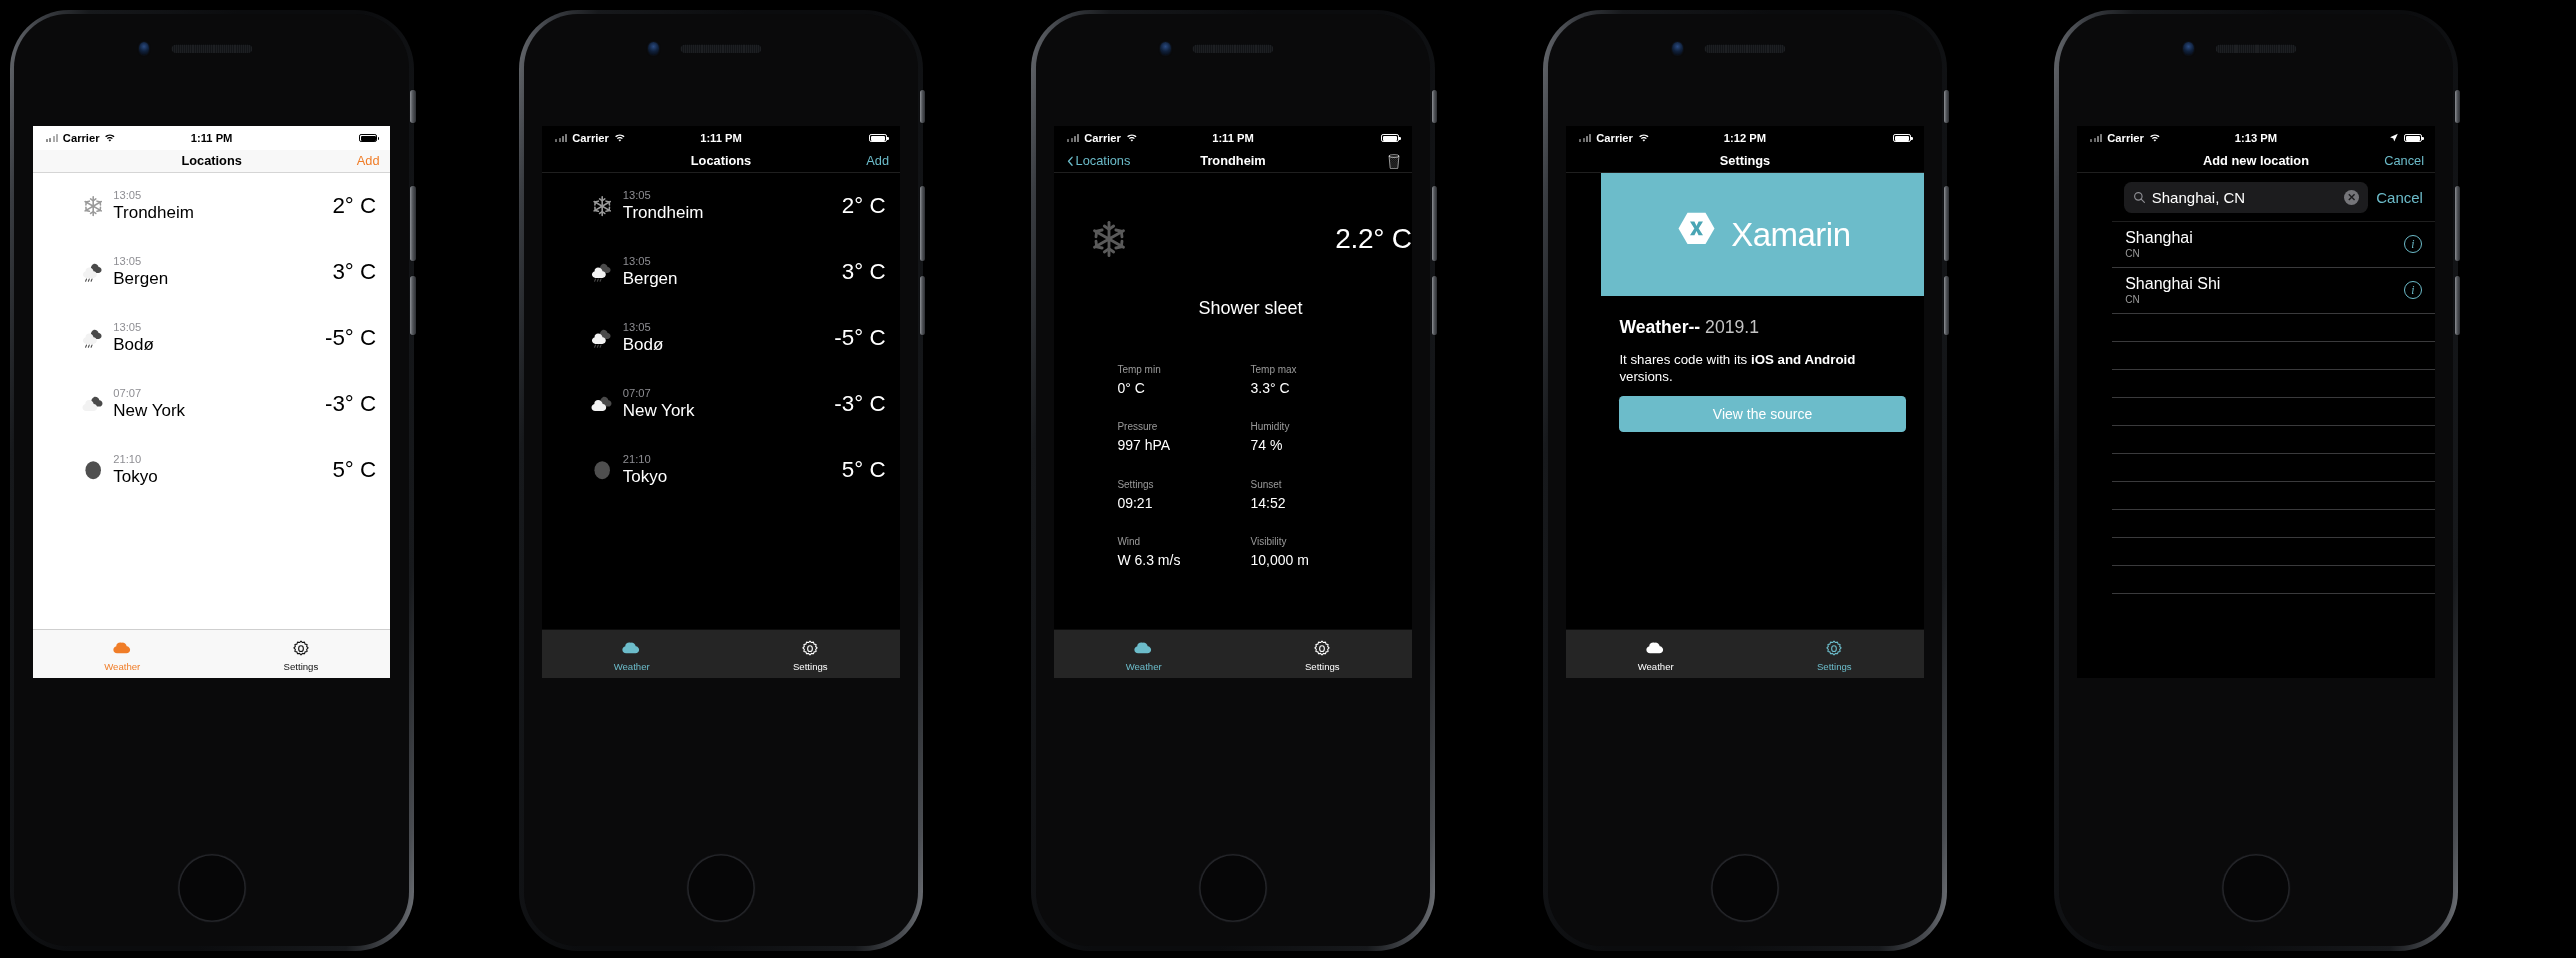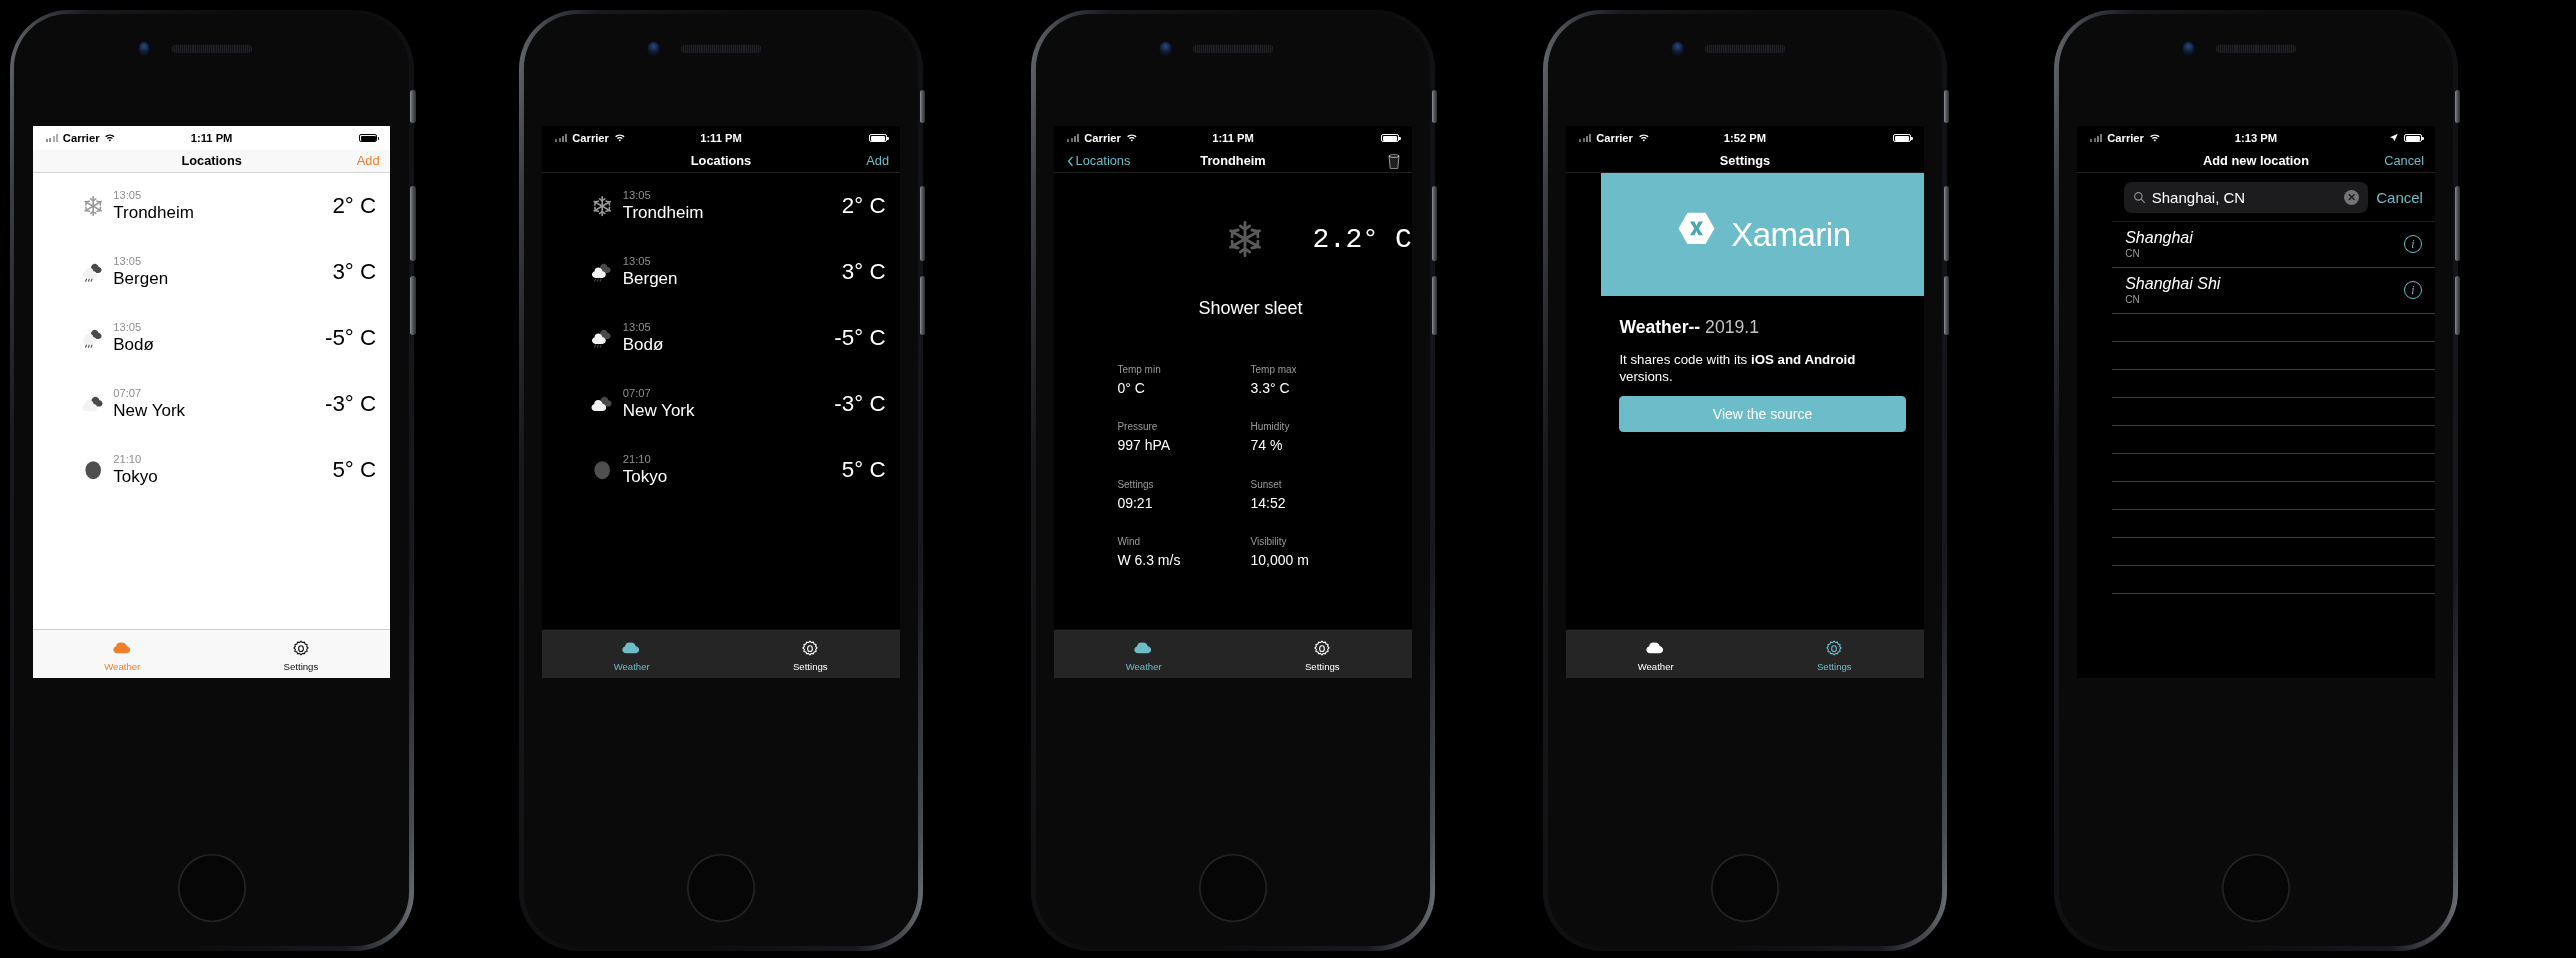--- a/index.html
+++ b/index.html
@@ -677,7 +677,7 @@
                 </svg>
               </span>
             </div>
-            <div class="sb-center">1:52 PM</div>
+            <div class="sb-center">1:12 PM</div>
             <div class="sb-right">
               <div class="battery">
                 <i></i>

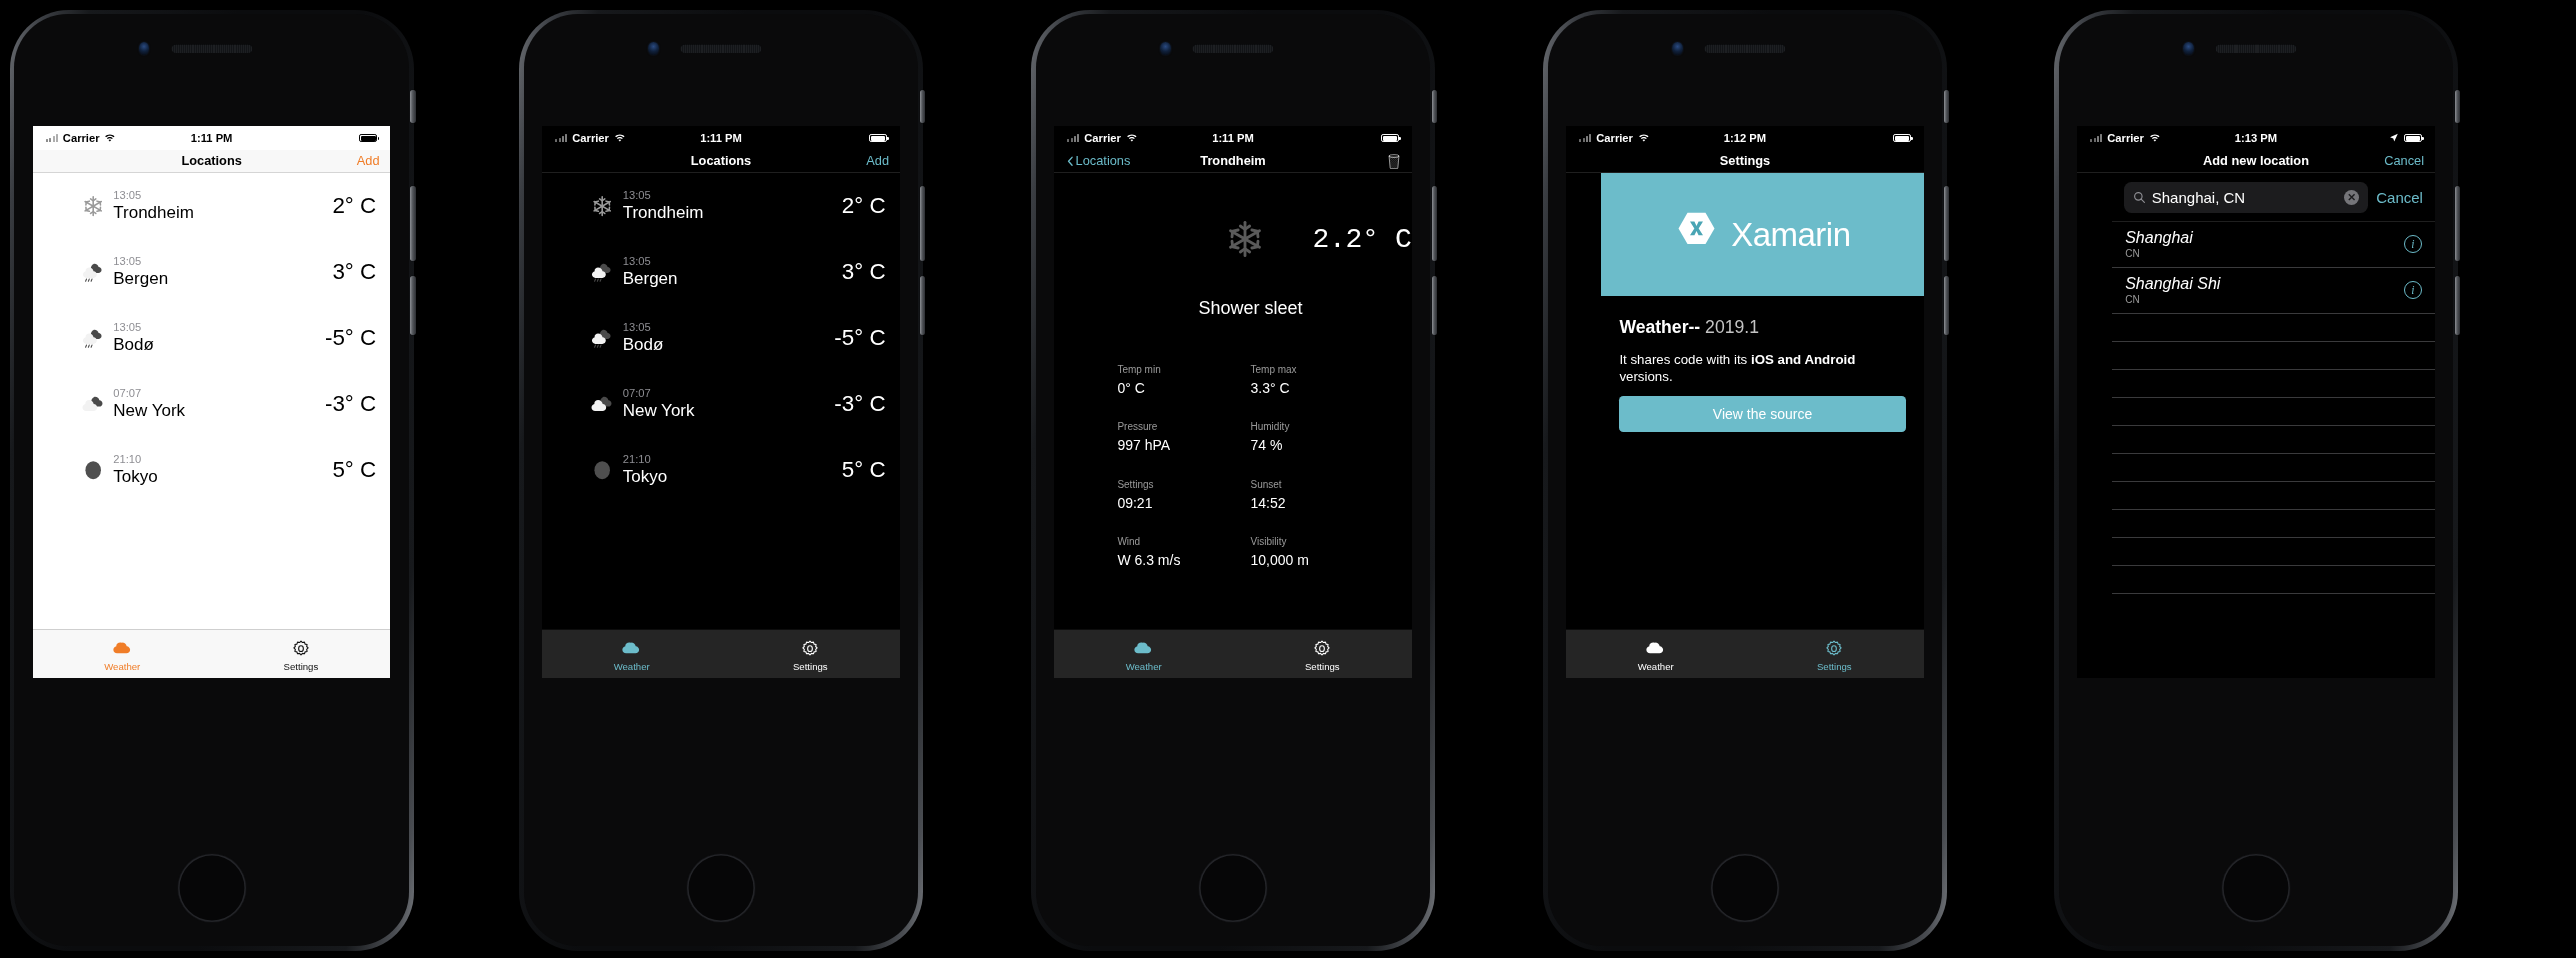--- a/index.html
+++ b/index.html
@@ -149,8 +149,8 @@
 
   
   .detail-top{
-    display:flex; align-items:center; justify-content:flex-end;
-    gap:48px; padding:46px 0 0 0;font-family:Liberation Mono, monospace;
+    display:flex; align-items:center; justify-content:space-between;
+    gap:48px; padding:46px 0 0 0;
   }
   .detail-temp{ font-size:28px; font-weight:300; letter-spacing:-0.3px;}
   .detail-cond{ text-align:center; font-size:18px; margin-top:39px; font-weight:300;}

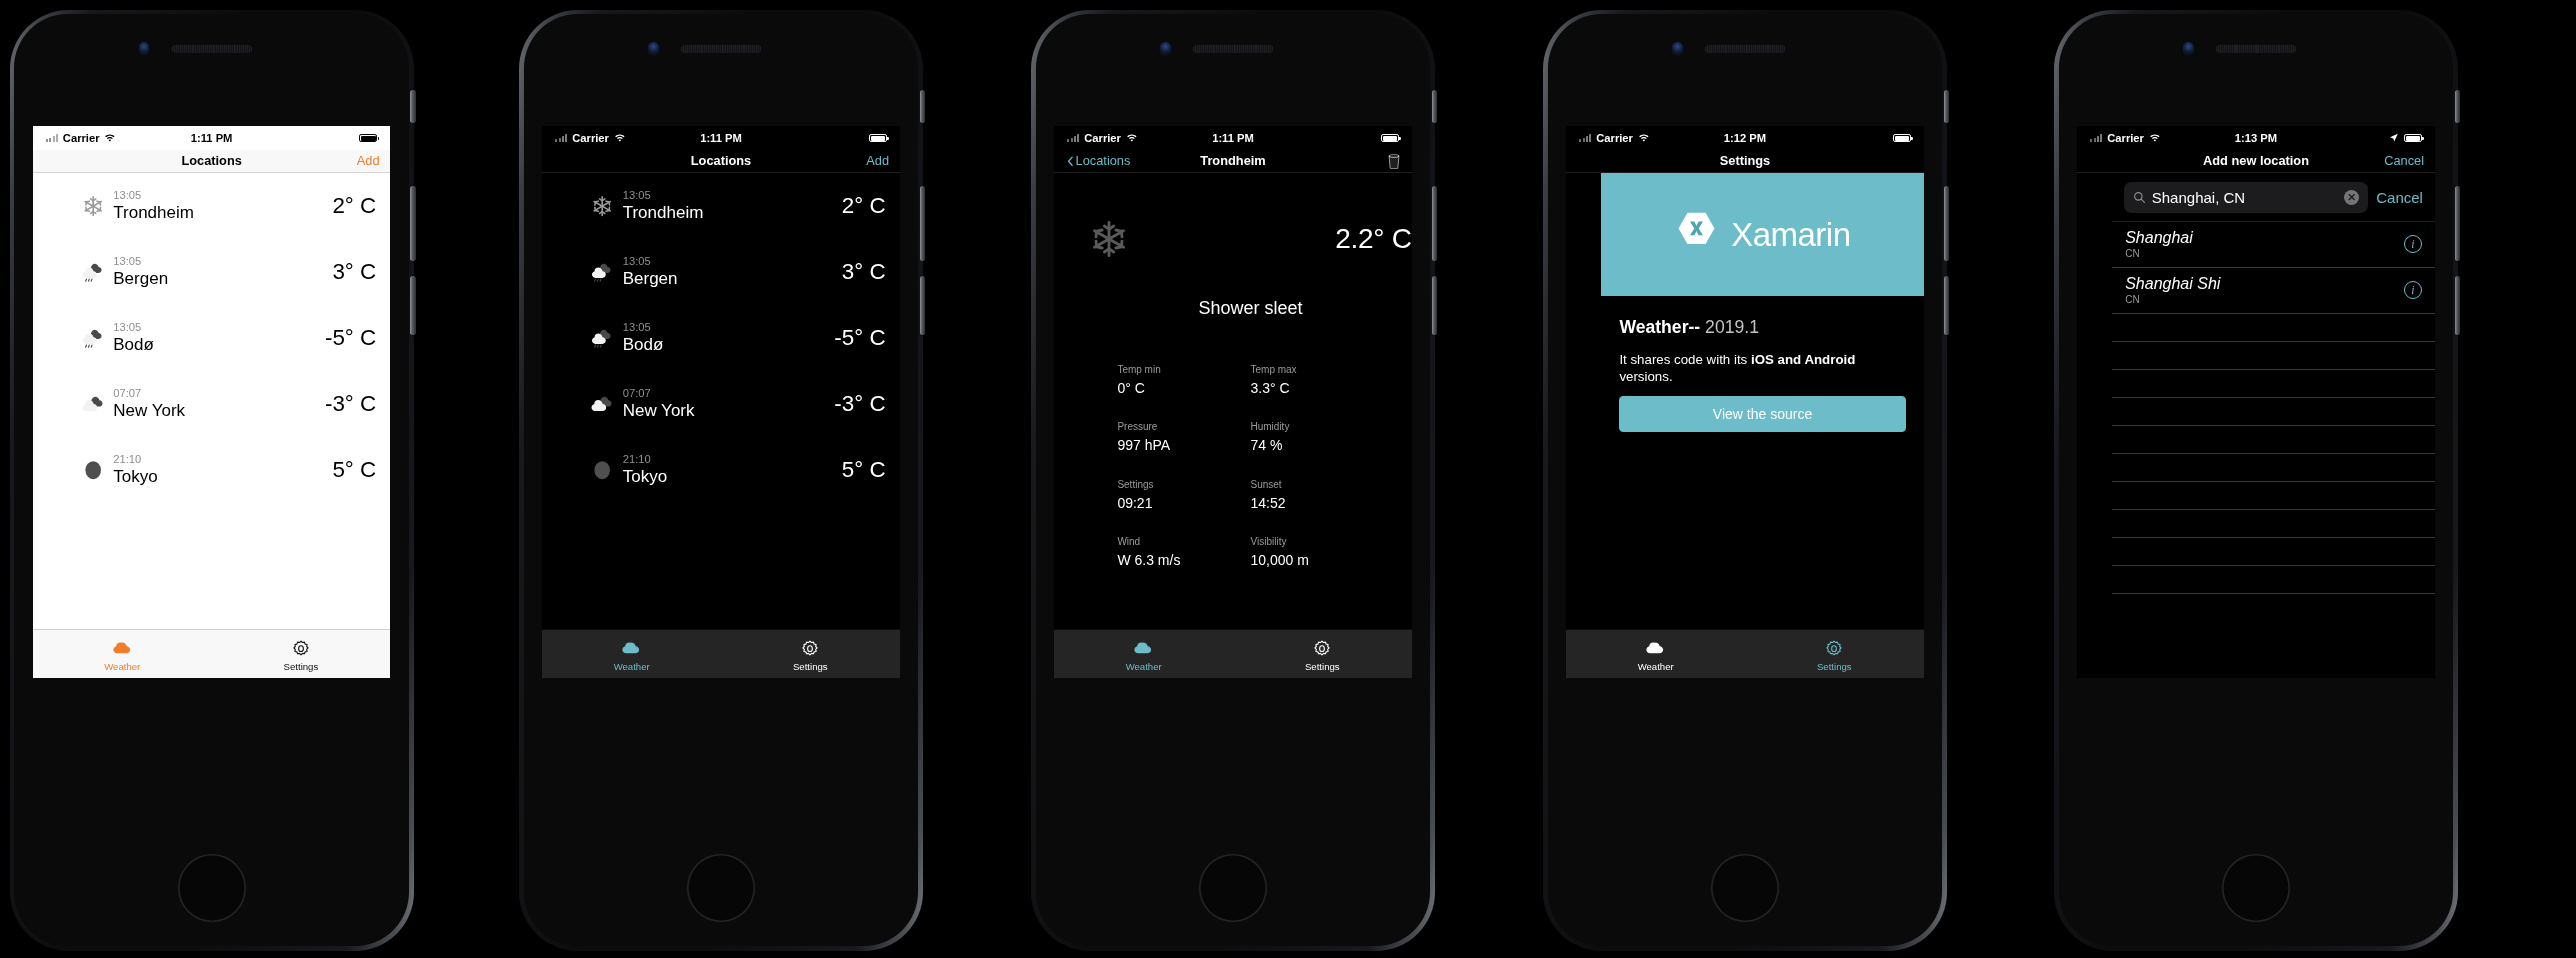--- a/index.html
+++ b/index.html
@@ -200,7 +200,7 @@
     padding:5.3px 12.8px 6.4px 12.8px; border-bottom:0.5px solid #3a3a3c;
     min-height:46px;
   }
-  .res-name{ font-size:16px; font-weight:300; line-height:1.15;font-style:italic; }
+  .res-name{ font-size:16px; font-weight:300; line-height:1.15; }
   .res-sub{ font-size:10px; color:#9a9a9a; margin-top:0;}
   .info-i{
     width:18px;height:18px;border-radius:50%;border:1.1px solid #6cbcca;

